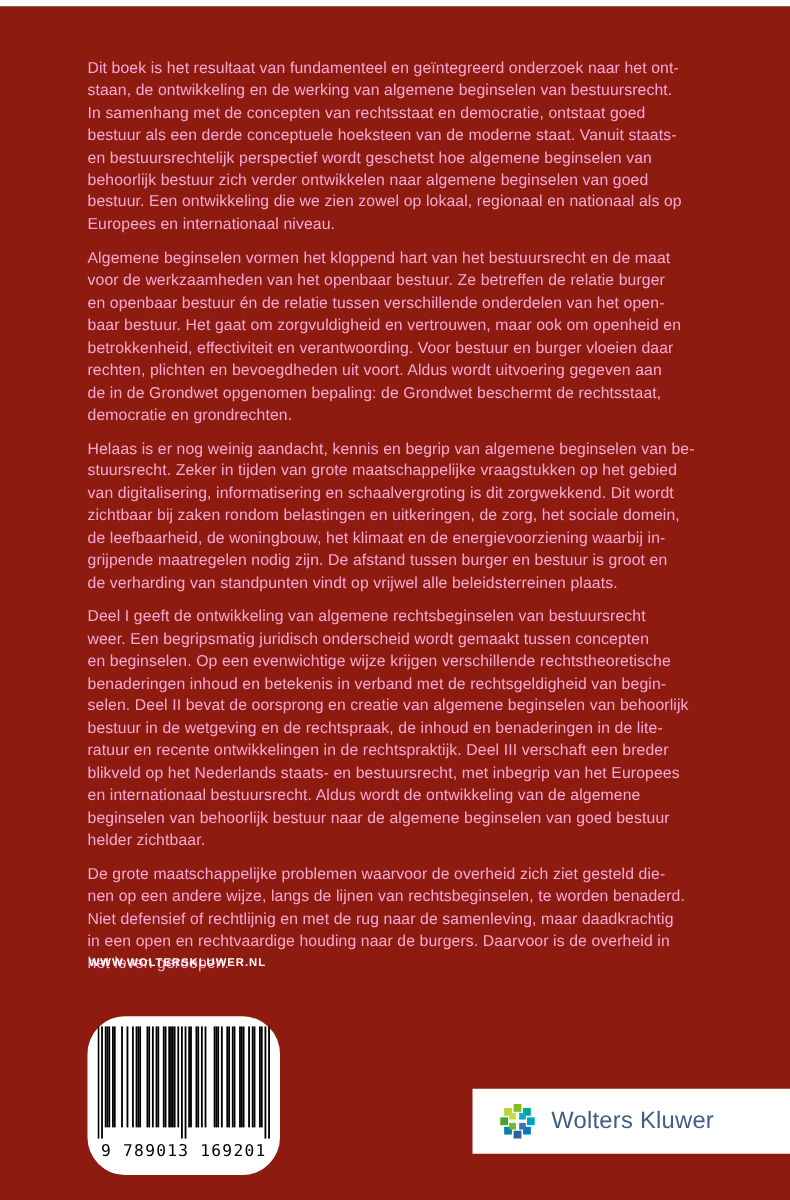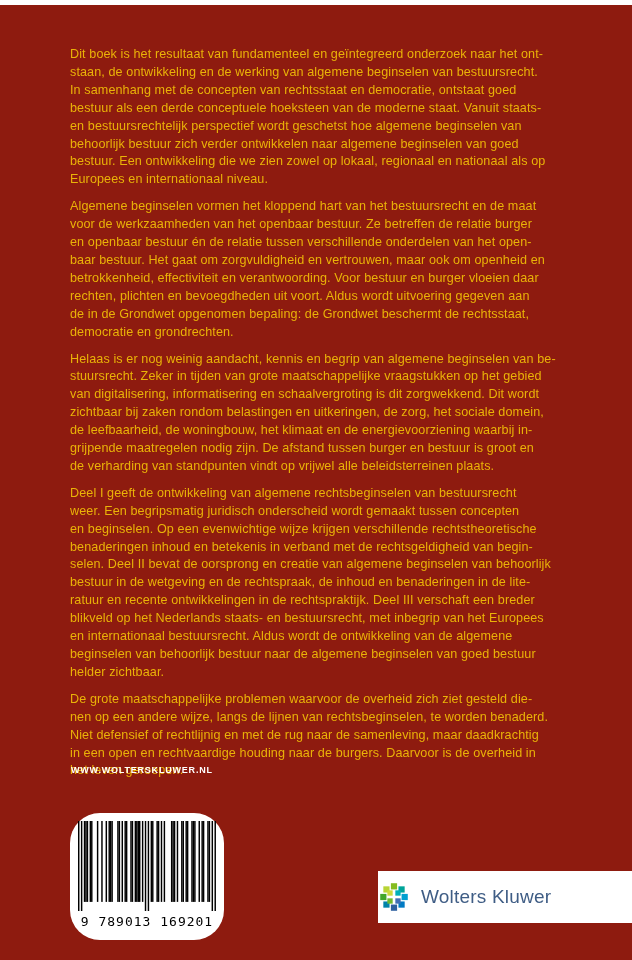--- a/index.html
+++ b/index.html
@@ -15,7 +15,7 @@
   }
   .blurb{
     position:absolute;left:70px;top:46px;width:500px;
-    color:#eab308;
+    color:#f9a8d4;
   }
   .blurb p{
     margin:0 0 9px 0;

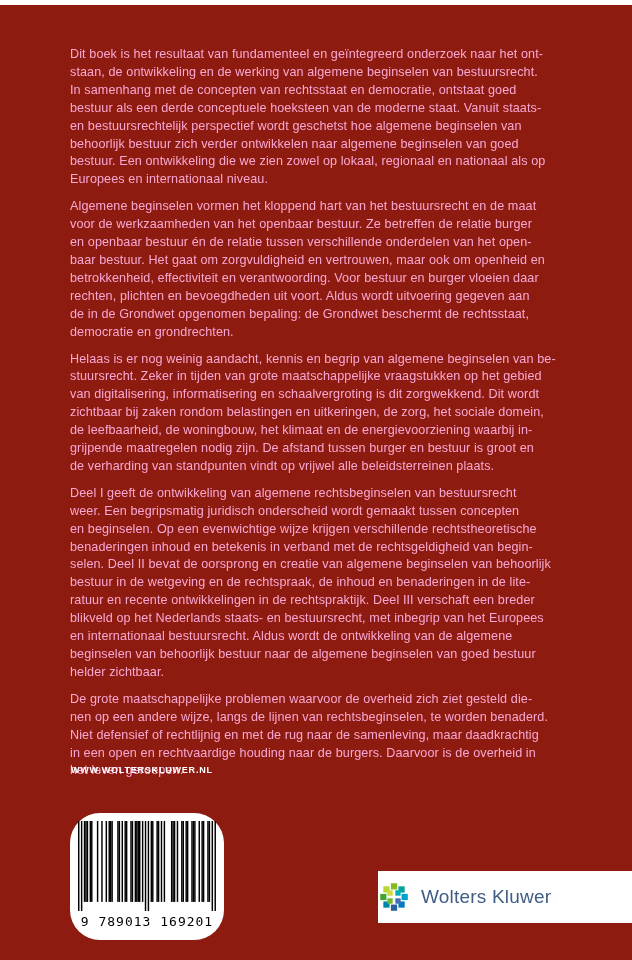--- a/index.html
+++ b/index.html
@@ -59,6 +59,7 @@
     display:flex;
     align-items:center;
     gap:11px;
+    padding-left:20px;
     box-sizing:border-box;
   }
   .wk-pinwheel{width:32px;height:32px;flex:0 0 auto;}

